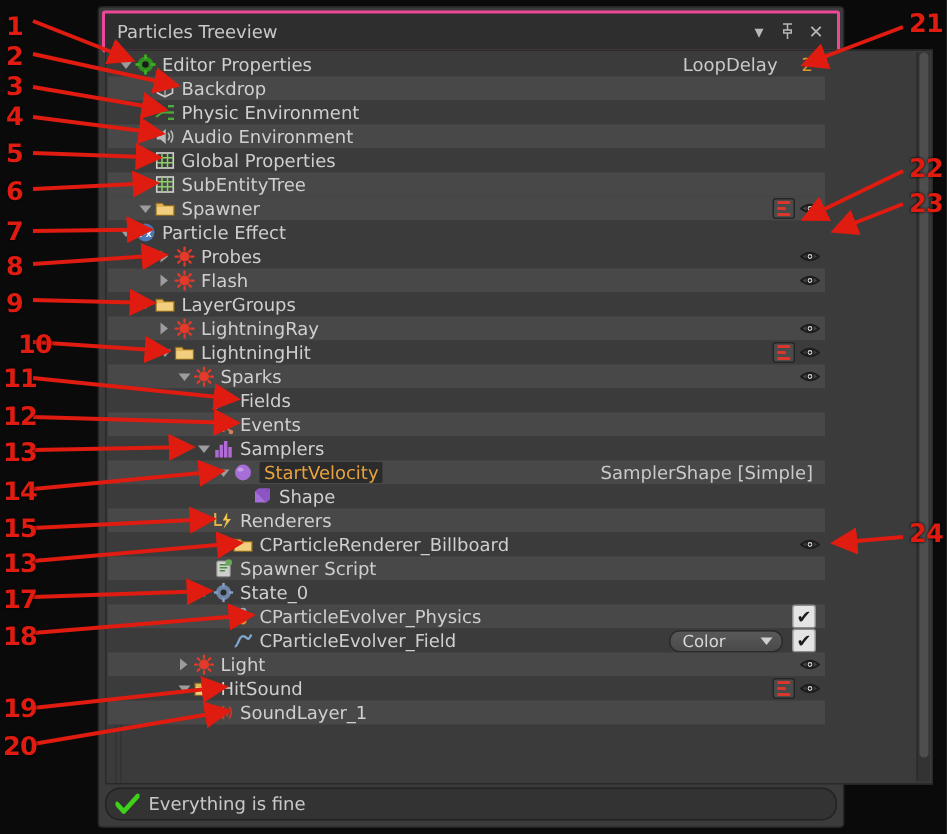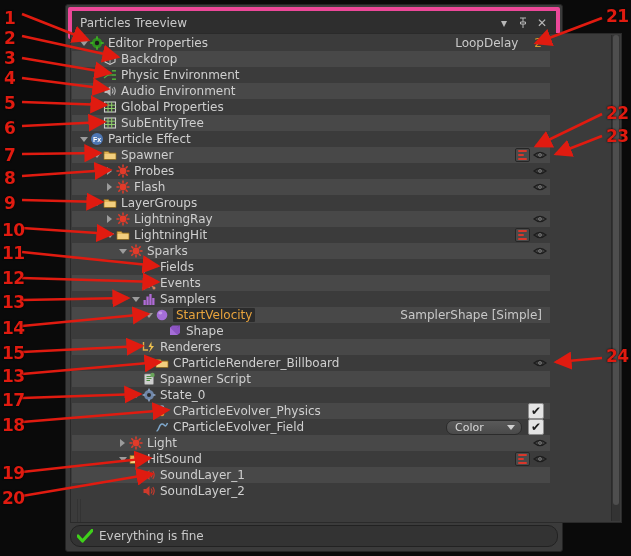--- a/index.html
+++ b/index.html
@@ -36,7 +36,7 @@
     height:24px;
     margin:2px;
     background:#2e2e2e;
-    border:4px solid #ec4899;
+    border:2px solid #ec4899;
     border-radius:2px;
     display:flex;align-items:center;
   }

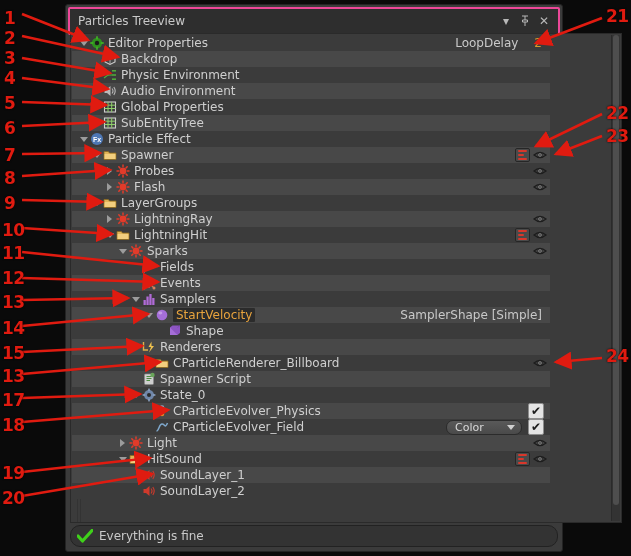--- a/index.html
+++ b/index.html
@@ -273,19 +273,6 @@
           </div>
           <div class="label">SubEntityTree</div>
         </div>
-        <div class="row dark">
-          <div style="flex: 0 0 6px;"></div>
-          <div class="twisty tw-down">
-            <i></i>
-          </div>
-          <div class="ico">
-            <svg width="14" height="14" viewBox="0 0 14 14">
-              <circle cx="7" cy="7" r="6" fill="#4e78b5"></circle>
-              <text x="7" y="10" font-size="7" font-family="sans-serif" fill="#fff" text-anchor="middle" font-weight="bold">Fx</text>
-            </svg>
-          </div>
-          <div class="label">Particle Effect</div>
-        </div>
         <div class="row light">
           <div style="flex: 0 0 19px;"></div>
           <div class="twisty tw-down">
@@ -312,6 +299,19 @@
               </svg>
             </div>
           </div>
+        </div>
+        <div class="row dark">
+          <div style="flex: 0 0 6px;"></div>
+          <div class="twisty tw-down">
+            <i></i>
+          </div>
+          <div class="ico">
+            <svg width="14" height="14" viewBox="0 0 14 14">
+              <circle cx="7" cy="7" r="6" fill="#4e78b5"></circle>
+              <text x="7" y="10" font-size="7" font-family="sans-serif" fill="#fff" text-anchor="middle" font-weight="bold">Fx</text>
+            </svg>
+          </div>
+          <div class="label">Particle Effect</div>
         </div>
         <div class="row dark">
           <div style="flex: 0 0 32px;"></div>

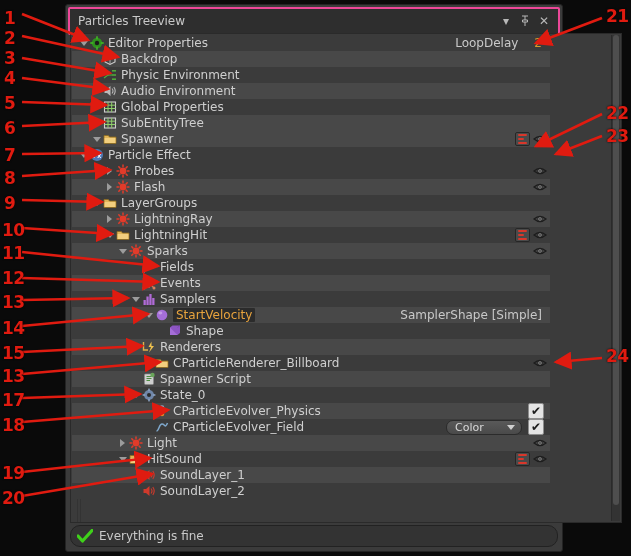--- a/index.html
+++ b/index.html
@@ -786,7 +786,7 @@
 <div class="ann" style="left: 4px; top: 147px; color: rgb(224, 27, 16);">7</div>
 <div class="ann" style="left: 4px; top: 170px; color: rgb(224, 27, 16);">8</div>
 <div class="ann" style="left: 4px; top: 195px; color: rgb(224, 27, 16);">9</div>
-<div class="ann" style="left: 2px; top: 222px; color: rgb(224, 27, 16); text-align: center;">10</div>
+<div class="ann" style="left: 12px; top: 222px; color: rgb(224, 27, 16); text-align: center;">10</div>
 <div class="ann" style="left: 2px; top: 245px; color: rgb(224, 27, 16);">11</div>
 <div class="ann" style="left: 2px; top: 270px; color: rgb(224, 27, 16);">12</div>
 <div class="ann" style="left: 2px; top: 294px; color: rgb(224, 27, 16);">13</div>

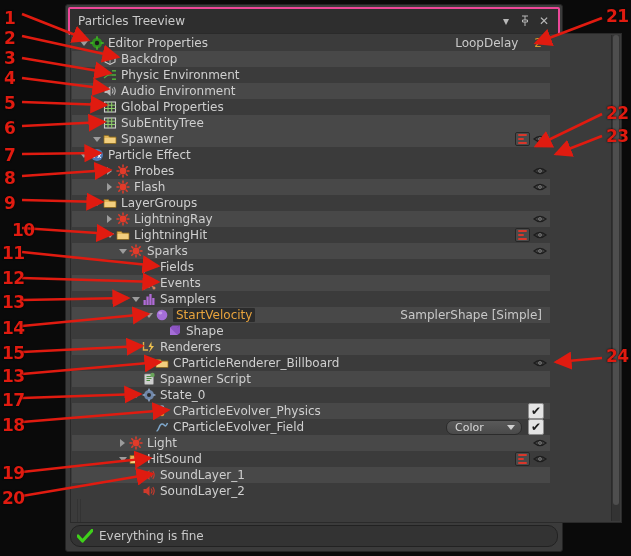--- a/index.html
+++ b/index.html
@@ -713,17 +713,6 @@
             </svg>
           </div>
           <div class="label">SoundLayer_1</div>
-        </div>
-        <div class="row dark">
-          <div style="flex: 0 0 58px;"></div>
-          <div class="twisty "></div>
-          <div class="ico">
-            <svg width="14" height="14" viewBox="0 0 14 14">
-              <path d="M1.5 5 H4 L7.5 2 V12 L4 9 H1.5 Z" fill="#cf3a2c"></path>
-              <path d="M9 4.5 Q11 7 9 9.5 M10.8 3 Q13.6 7 10.8 11" stroke="#cf3a2c" stroke-width="1.1" fill="none"></path>
-            </svg>
-          </div>
-          <div class="label">SoundLayer_2</div>
         </div>
       </div>
     <div id="vscroll">

